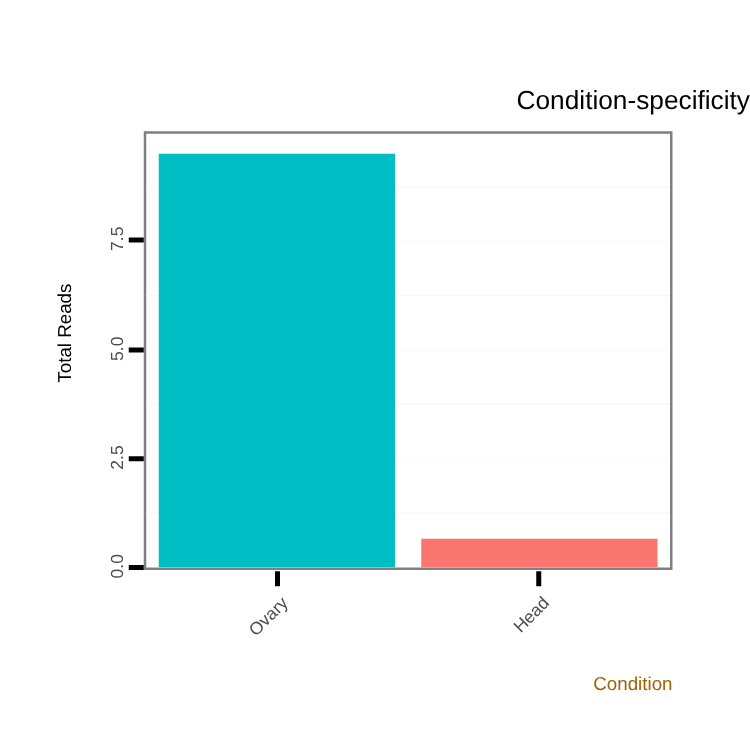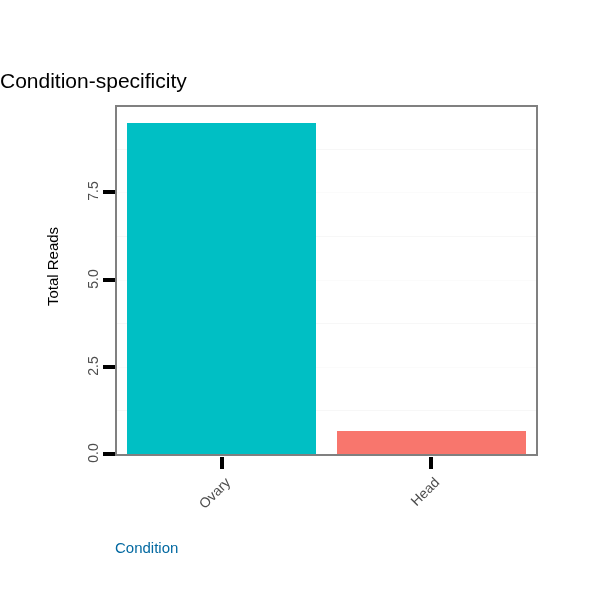--- a/index.html
+++ b/index.html
@@ -27,7 +27,7 @@
     left: 0;
     top: 68px;
     width: 600px;
-    text-align: left;
+    text-align: right;
     font-size: 21px;
     line-height: 26px;
     color: #000000;

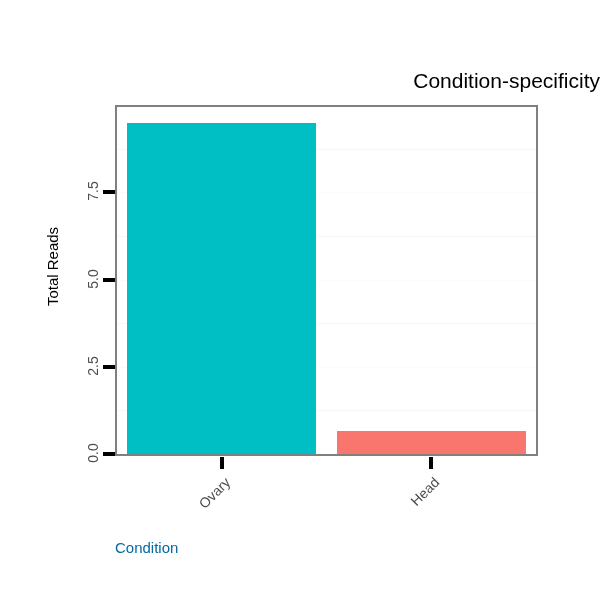--- a/index.html
+++ b/index.html
@@ -118,9 +118,9 @@
     left: 115px;
     top: 539px;
     width: 423px;
-    text-align: left;
+    text-align: right;
     font-size: 15px;
-    color: #0369a1;
+    color: #a16207;
     white-space: nowrap;
   }
 </style>

